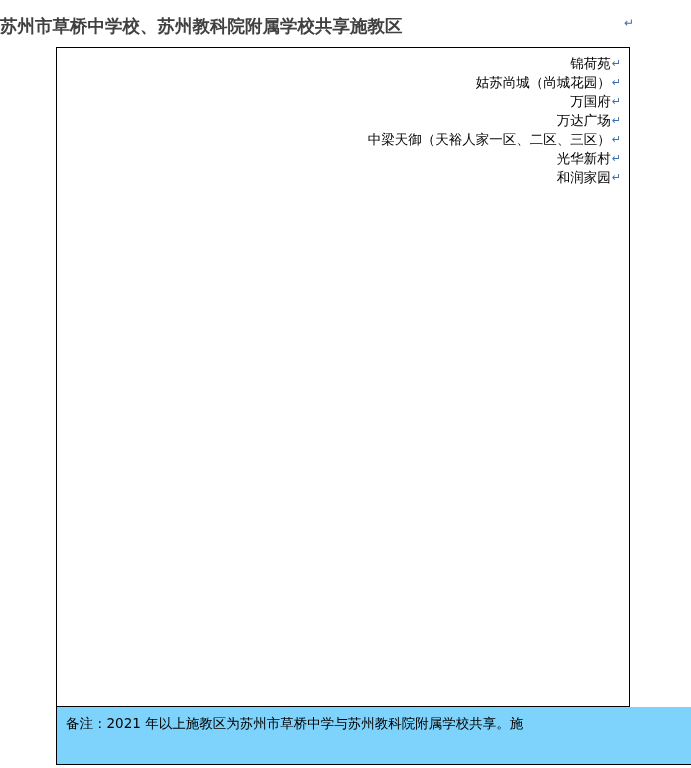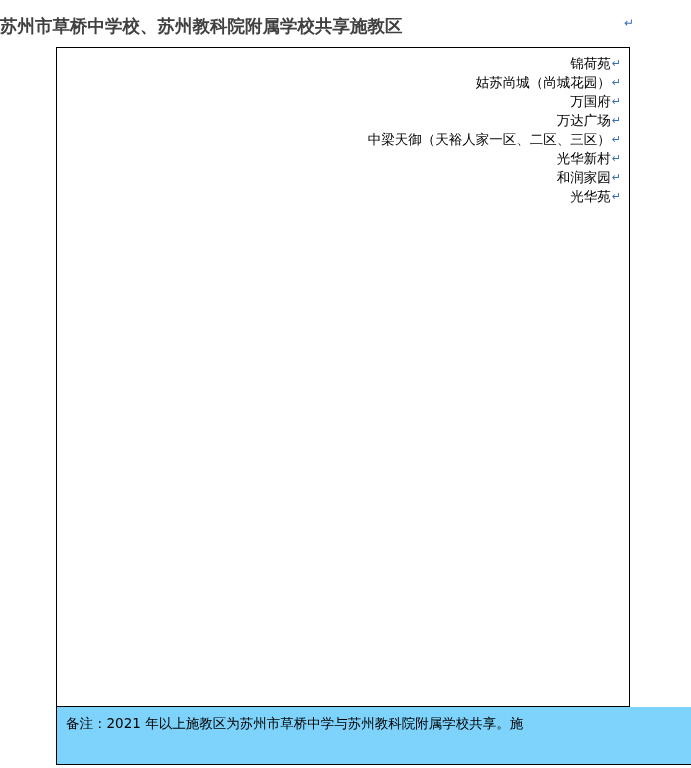--- a/index.html
+++ b/index.html
@@ -117,7 +117,6 @@
       <div class="line"><span>中梁天御（天裕人家一区、二区、三区）</span><span class="pilcrow">↵</span></div>
       <div class="line"><span>光华新村</span><span class="pilcrow">↵</span></div>
       <div class="line"><span>和润家园</span><span class="pilcrow">↵</span></div>
-      <div class="line"><span>光华苑</span><span class="pilcrow">↵</span></div>
     </div>
   </div>
 

